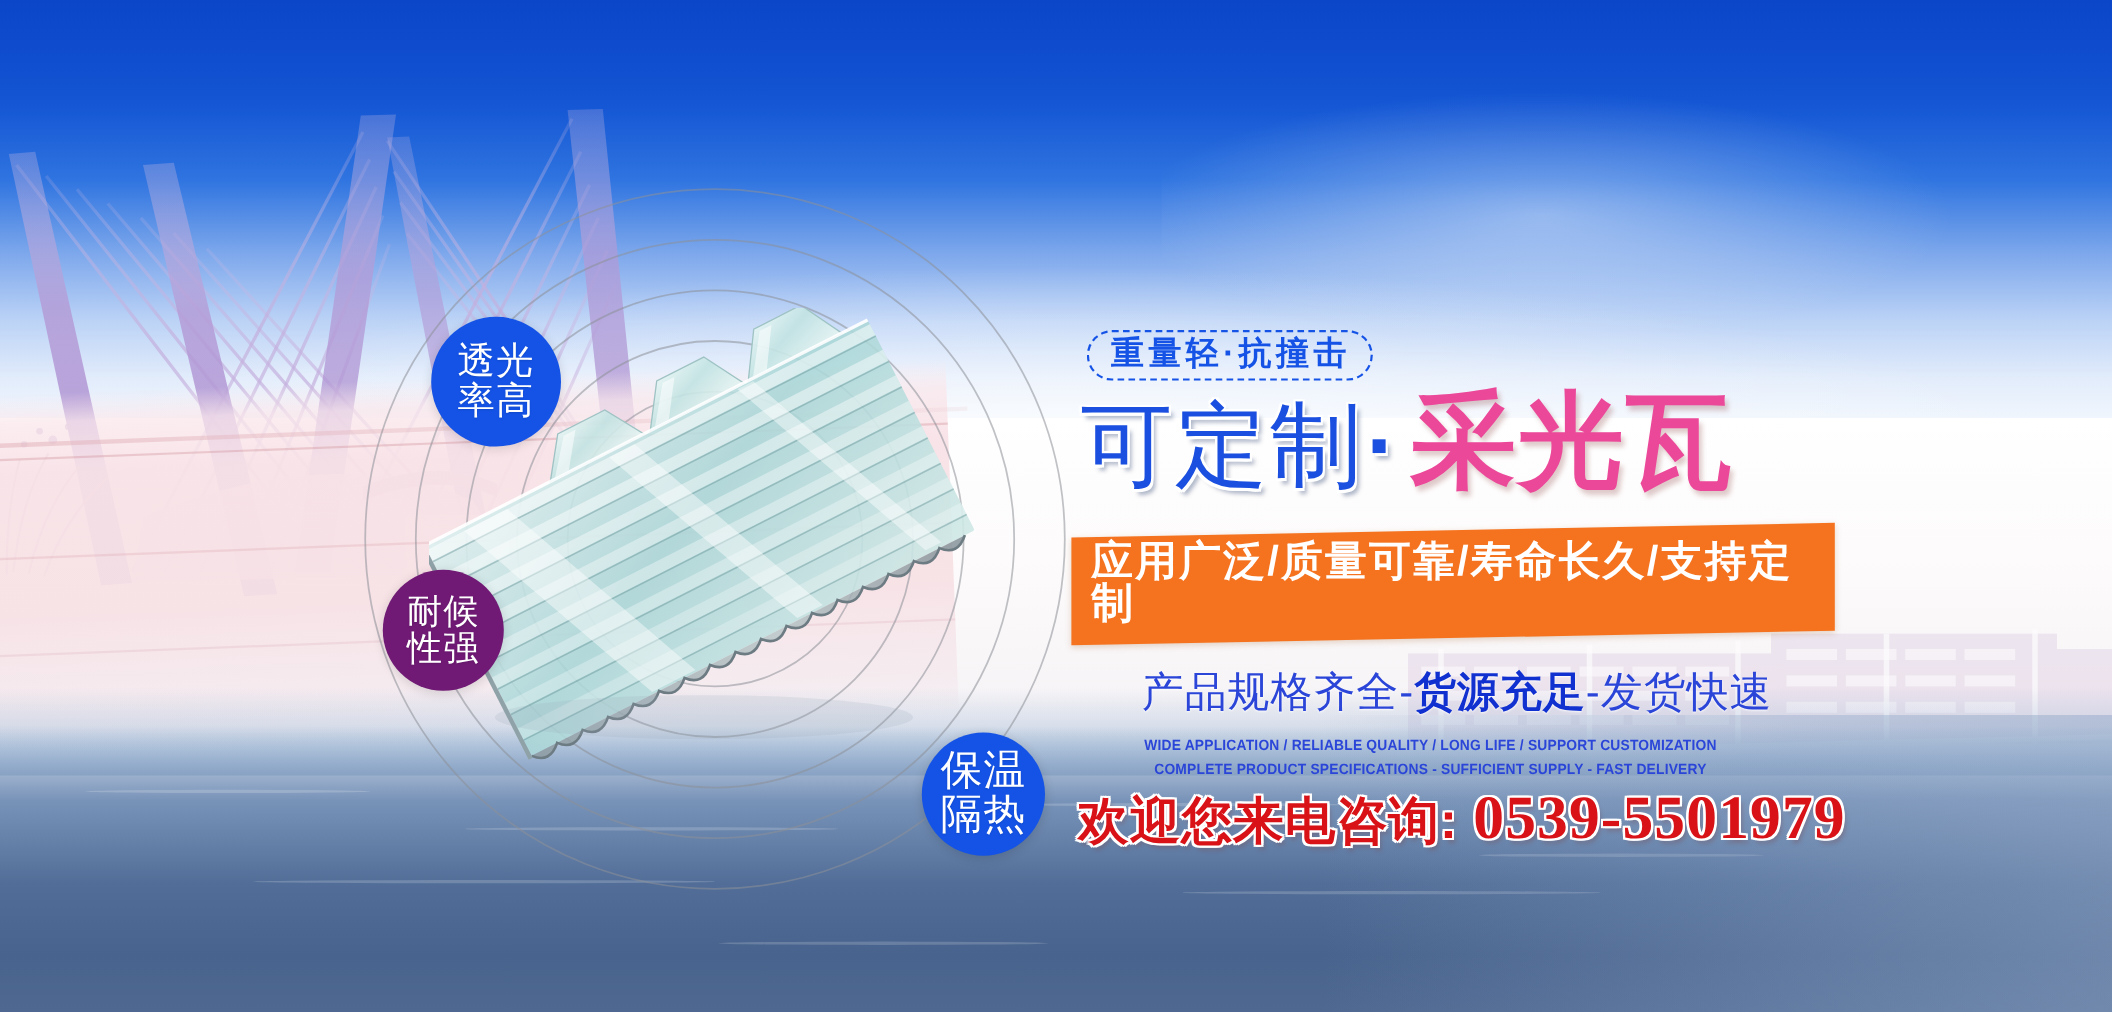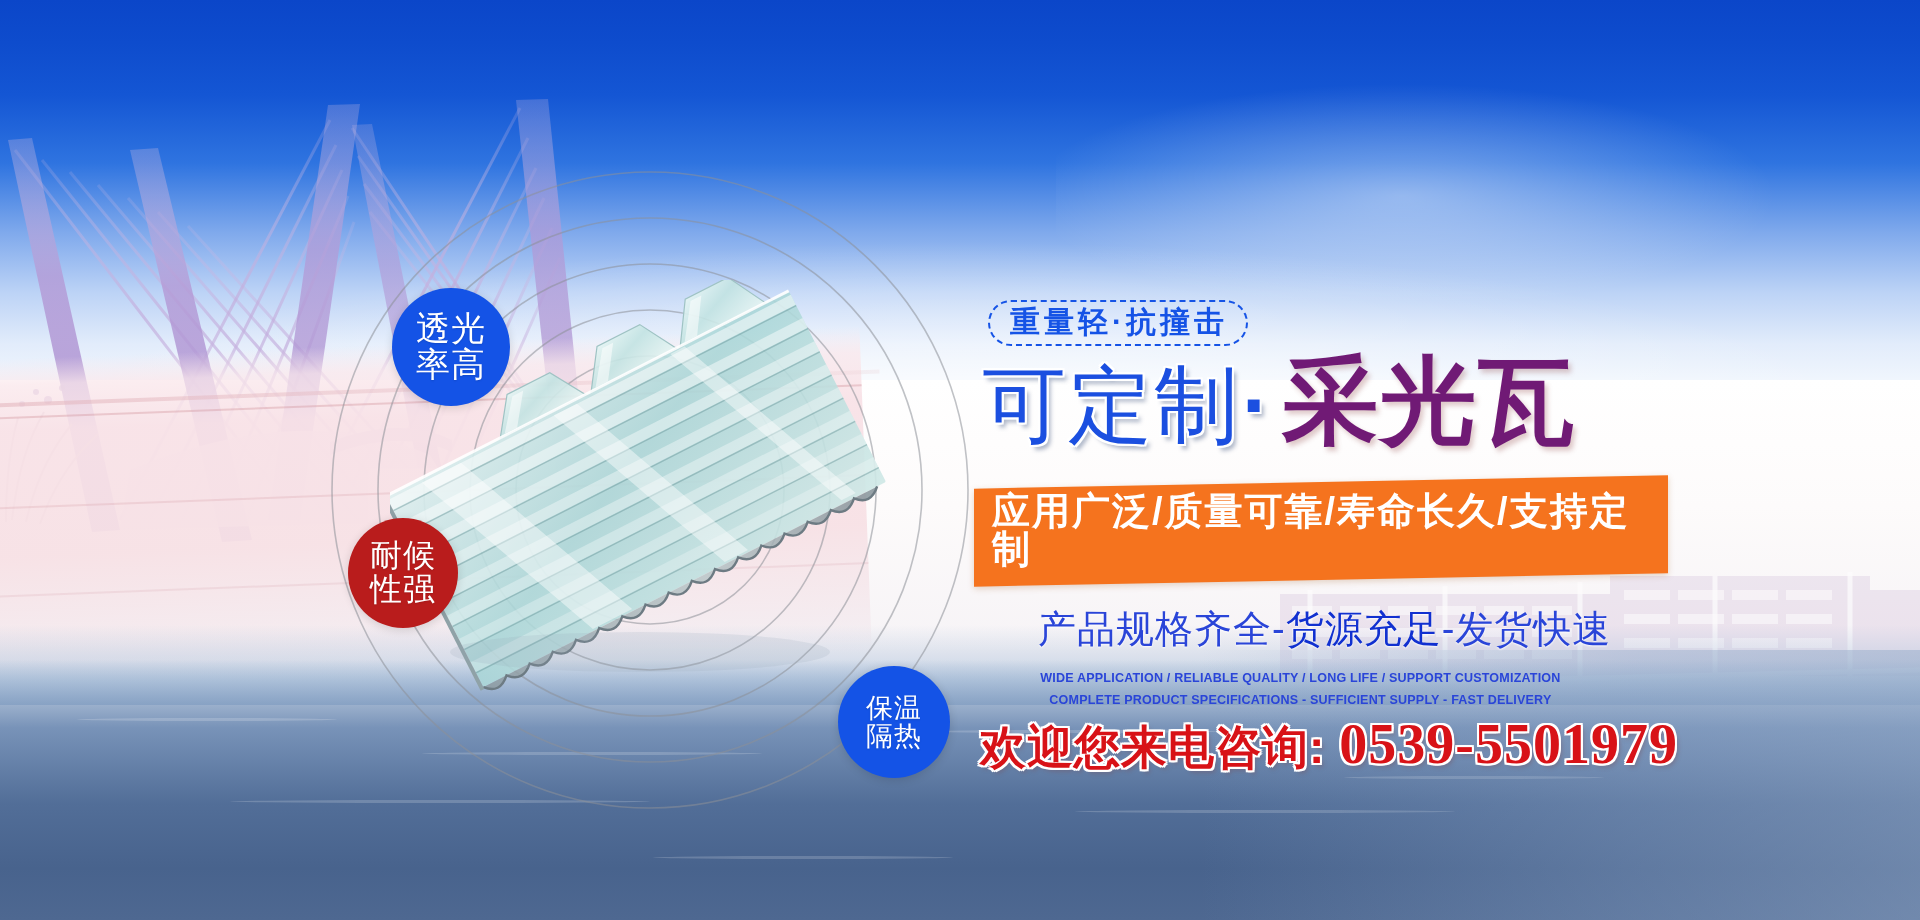--- a/index.html
+++ b/index.html
@@ -183,7 +183,7 @@
   .headline .red {
     font-size: 96px;
     font-weight: 900;
-    color: #701a75;
+    color: #ec4899;
     letter-spacing: 2px;
     margin-left: 10px;
     font-family: "Liberation Serif", "DejaVu Serif", serif;

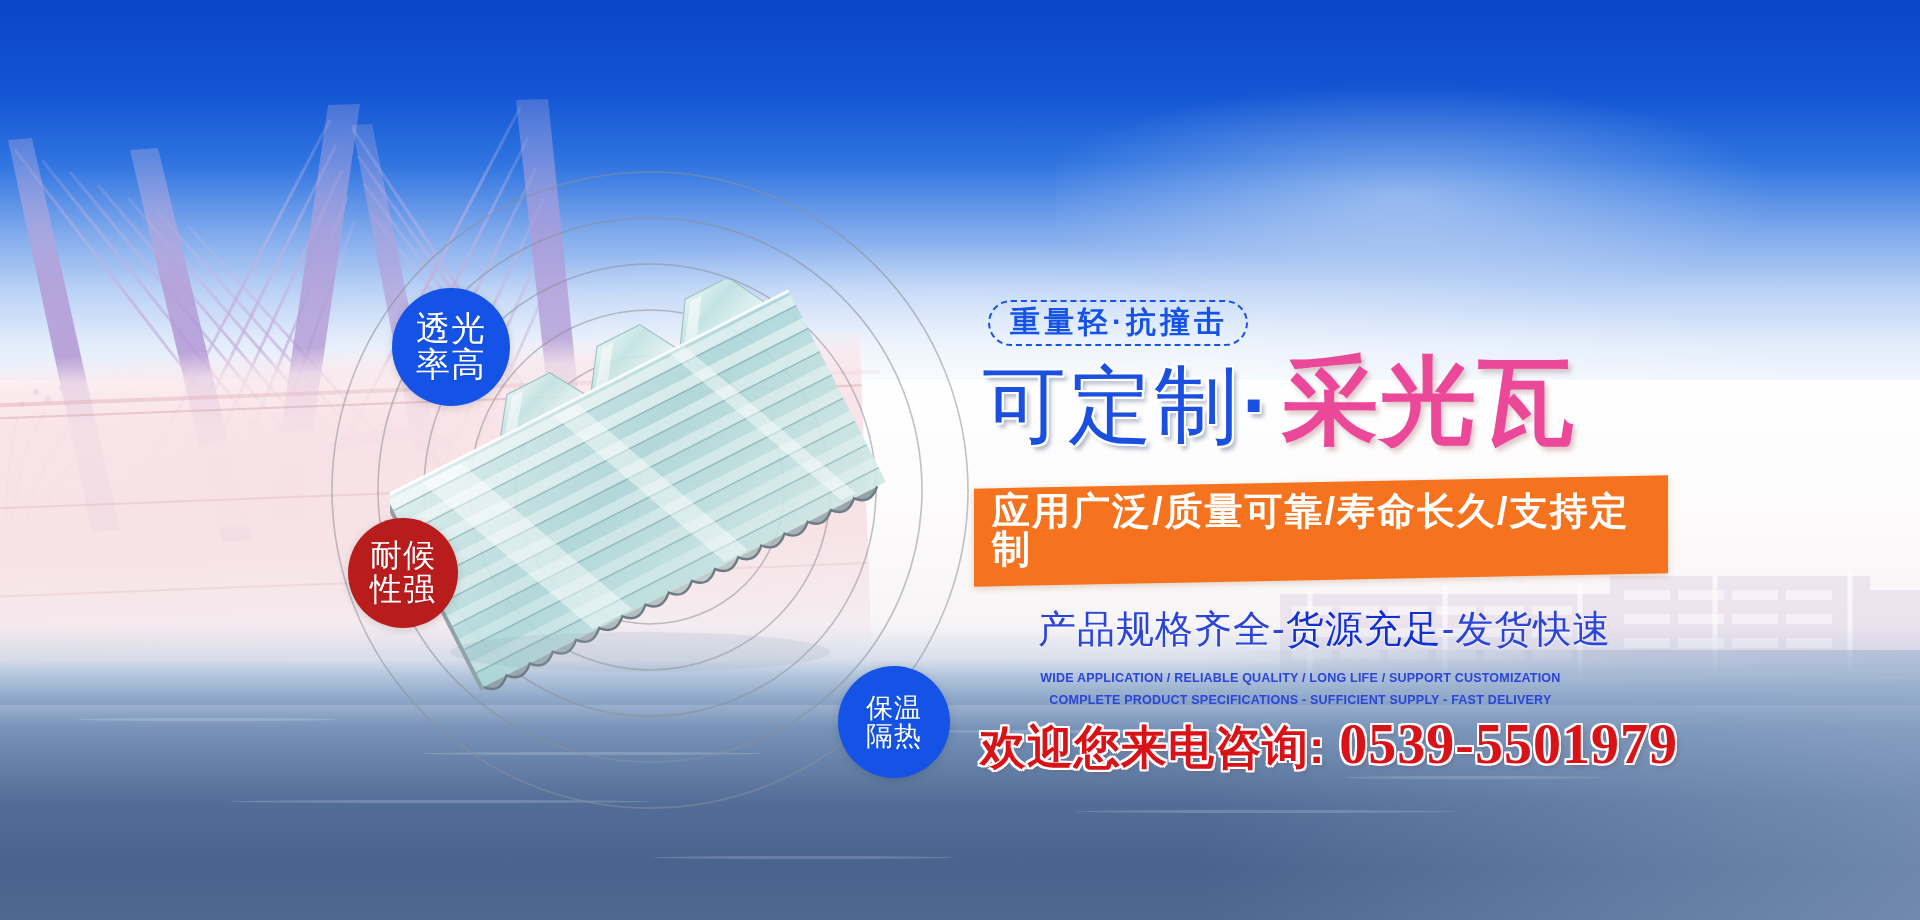--- a/index.html
+++ b/index.html
@@ -495,7 +495,7 @@
   </div>
 
 
-  <div class="badge" style="left:348px; top:518px; width:110px; height:110px; background:#b91c1c; font-size:32px;">
+  <div class="badge" style="left:348px; top:518px; width:110px; height:110px; background:#701a75; font-size:32px;">
     <span>耐候</span>
     <span>性强</span>
   </div>

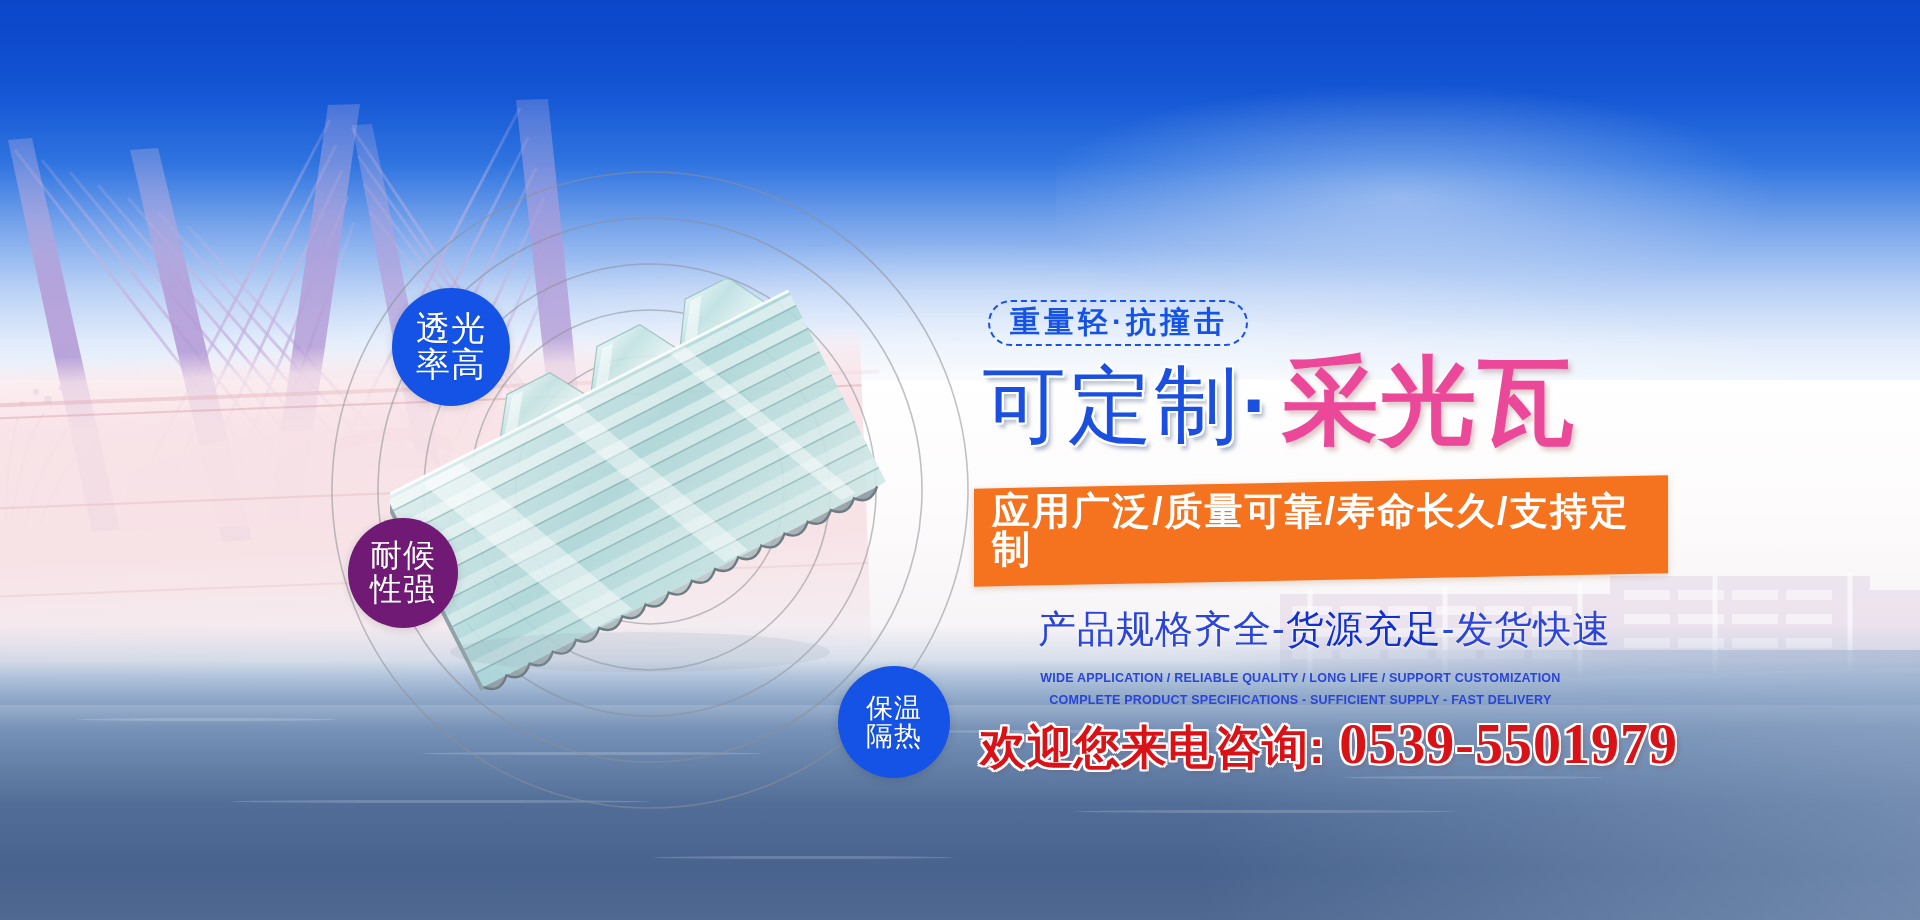--- a/index.html
+++ b/index.html
@@ -216,7 +216,7 @@
     white-space: nowrap;
     text-shadow: 0 1px 2px rgba(255,255,255,.9);
   }
-  .subline b { font-weight: 400; color: #1130d0; text-align: center; }
+  .subline b { font-weight: 700; color: #1130d0; text-align: center; }
 
   .eng {
     margin-top: 12px;

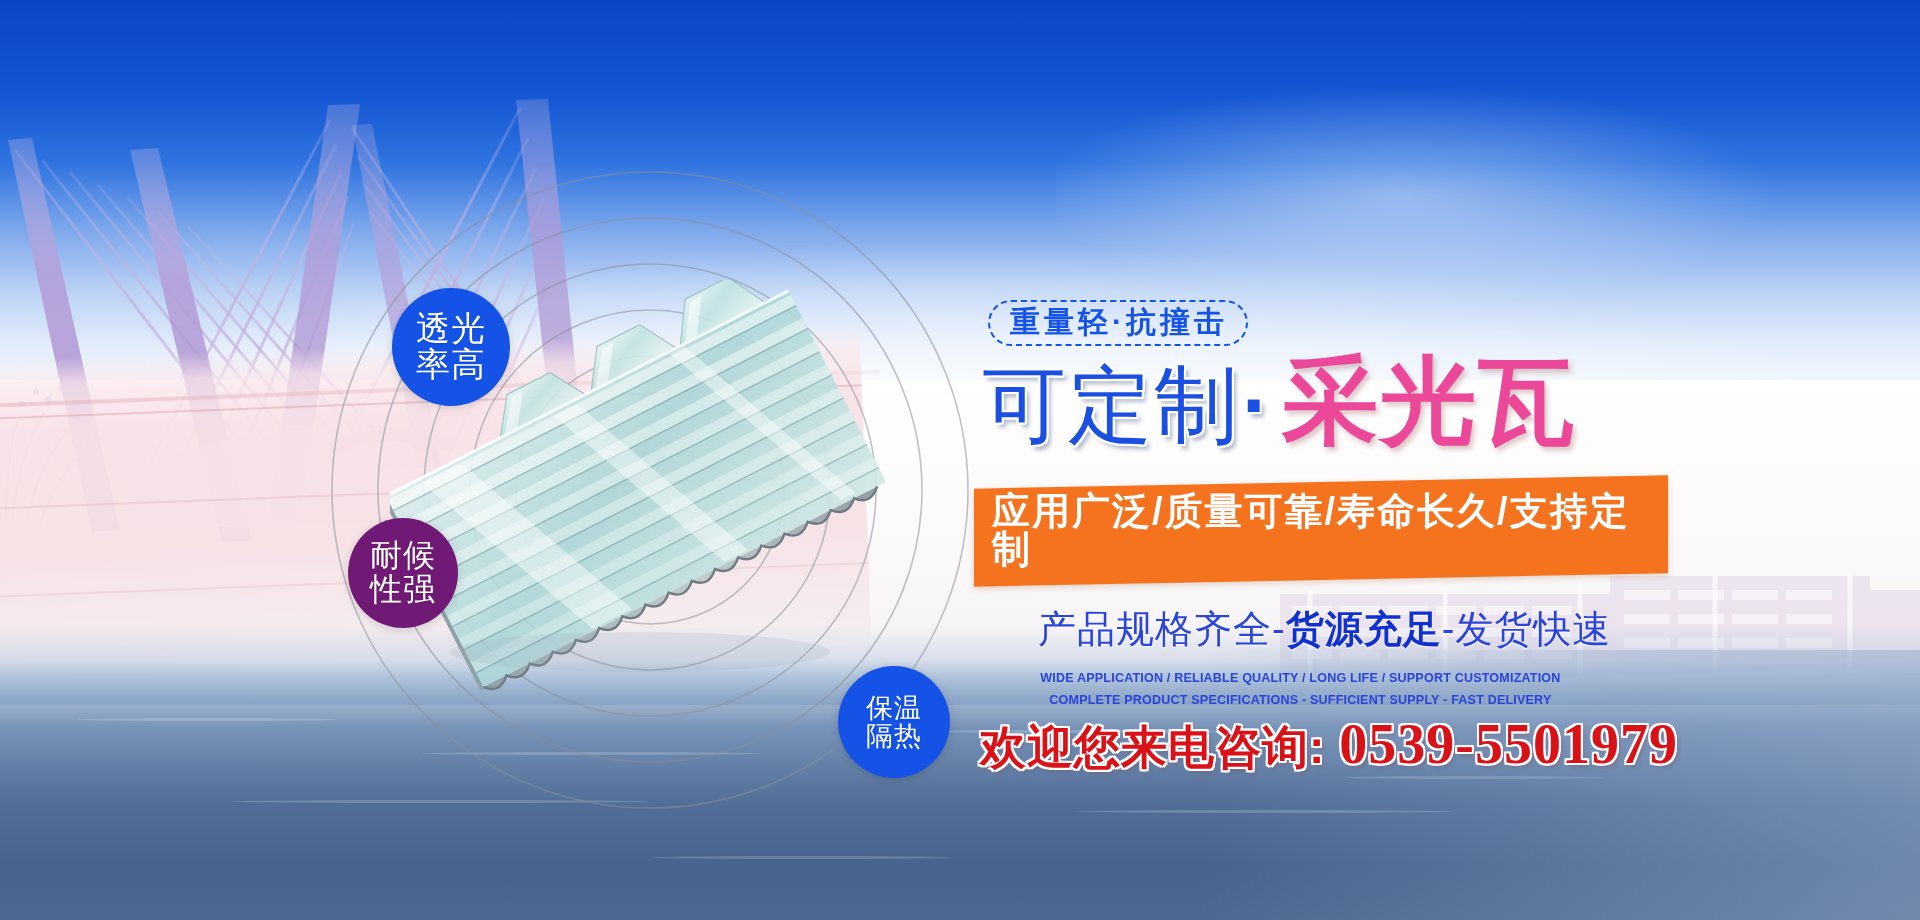--- a/index.html
+++ b/index.html
@@ -500,7 +500,7 @@
     <span>性强</span>
   </div>
 
-  <div class="badge" style="left:838px; top:666px; width:112px; height:112px; background:#1453e6; font-size:27px;">
+  <div class="badge" style="left:838px; top:666px; width:112px; height:112px; background:#1453e6; font-size:38px;">
     <span>保温</span>
     <span>隔热</span>
   </div>

